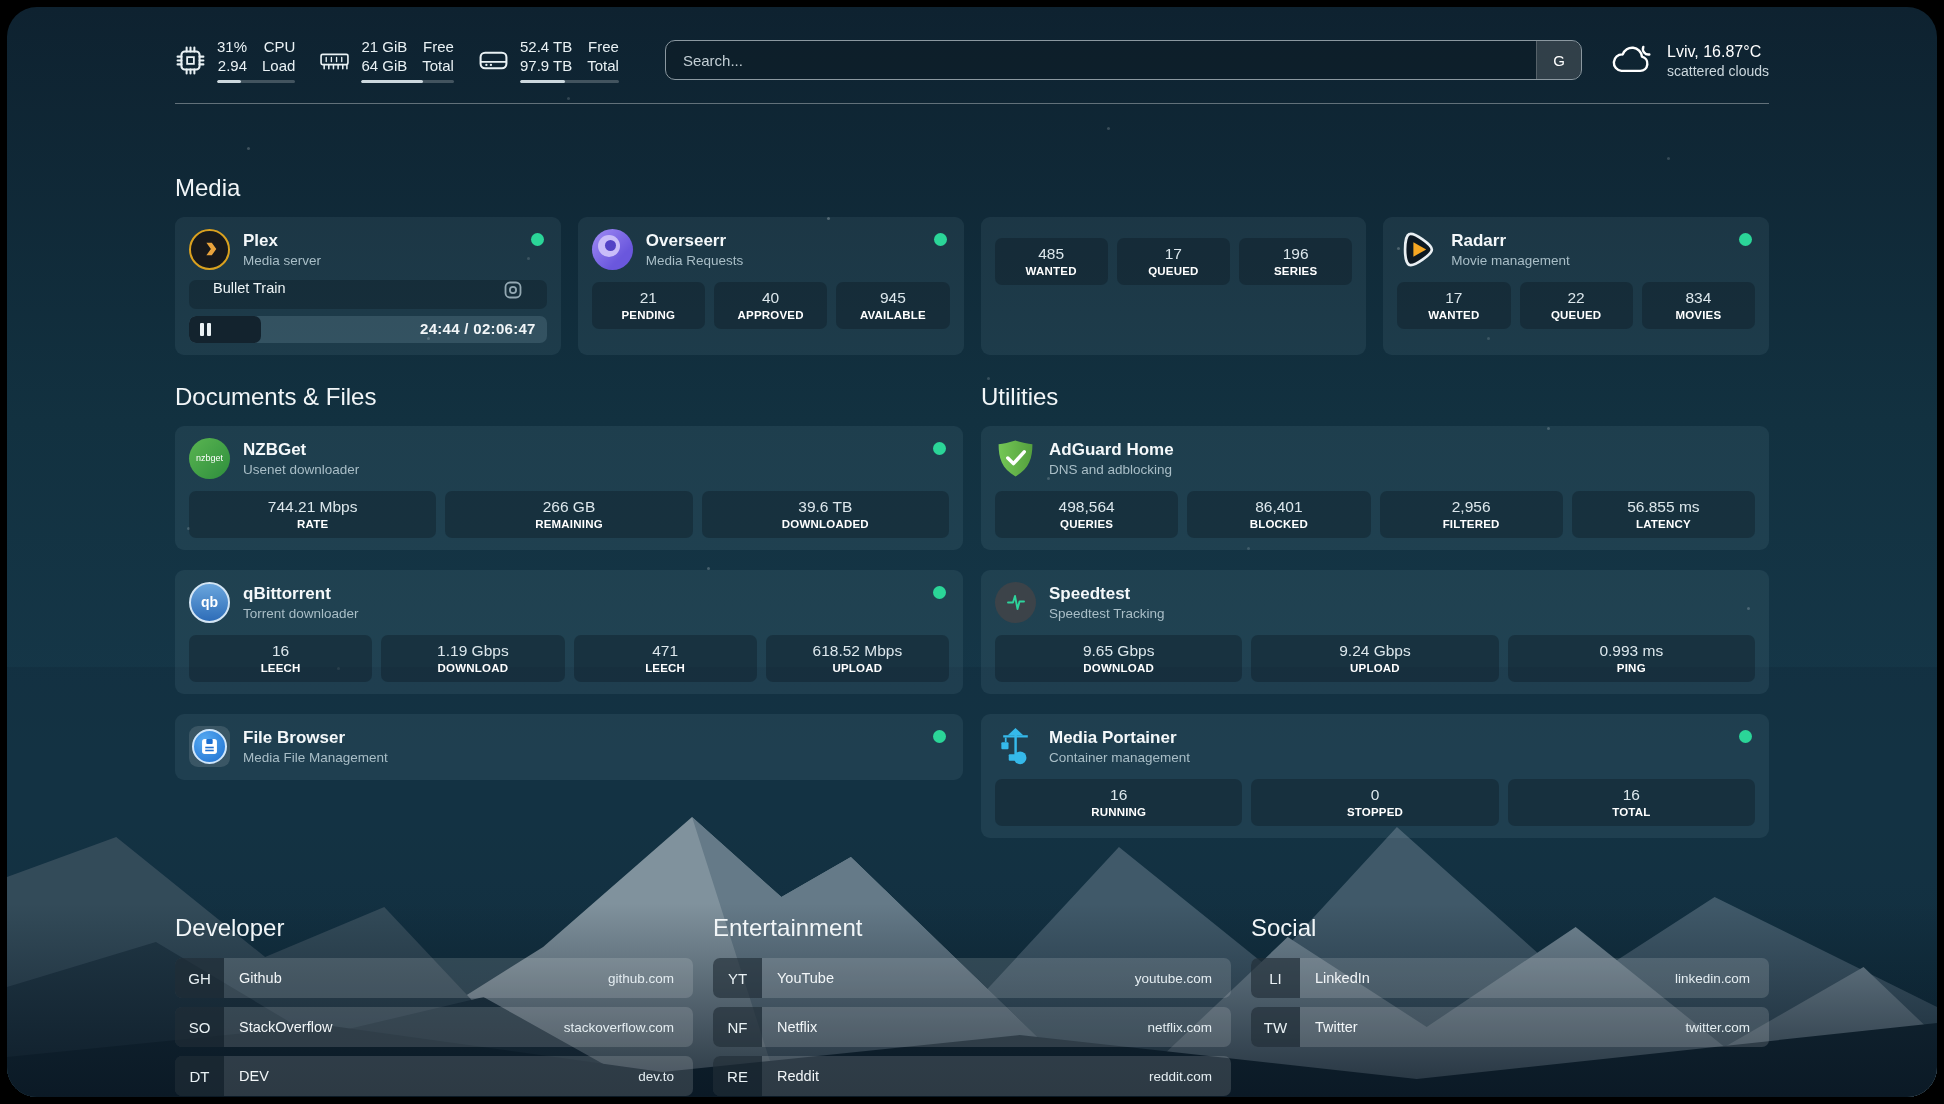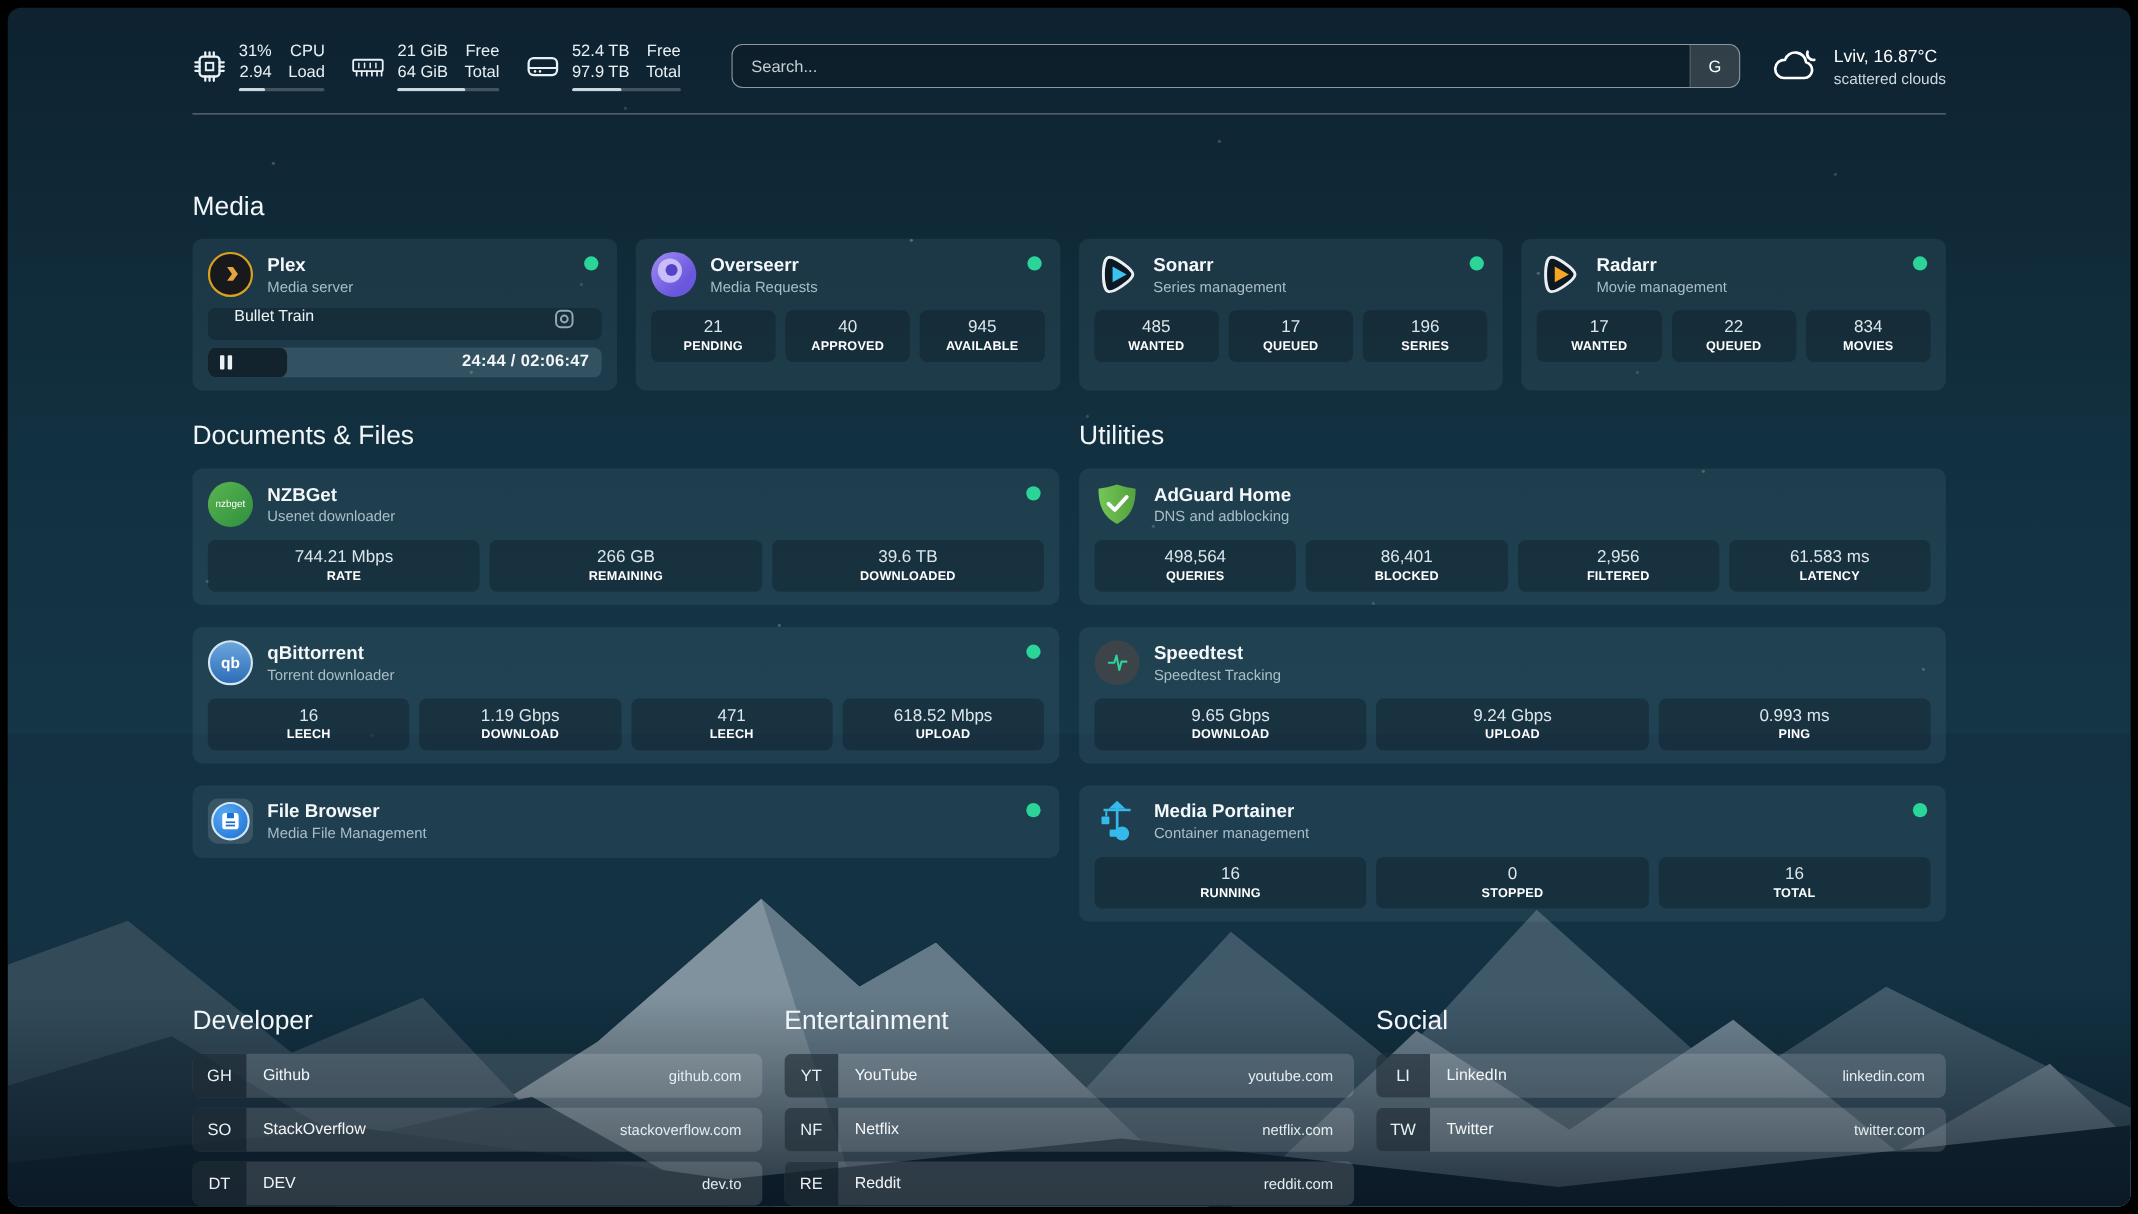--- a/index.html
+++ b/index.html
@@ -4,7 +4,7 @@
 <style>
   * { box-sizing: border-box; margin: 0; padding: 0; }
   html,body { width:1944px; height:1104px; background:#000; font-family:"Liberation Sans", sans-serif; }
-  .screen { position:absolute; left:7px; top:7px; width:1930px; height:1090px; border-radius:12px; overflow:hidden;
+  .screen { position:absolute; left:7px; top:7px; width:1930px; height:1090px; border-radius:30px; overflow:hidden;
             background:linear-gradient(180deg,#0e2230 0%,#123140 38%,#16384a 72%,#123140 100%); }
   .speckles { position:absolute; inset:0; pointer-events:none; }
   .speckles i { position:absolute; width:3px; height:3px; border-radius:50%; background:rgba(255,255,255,.28);

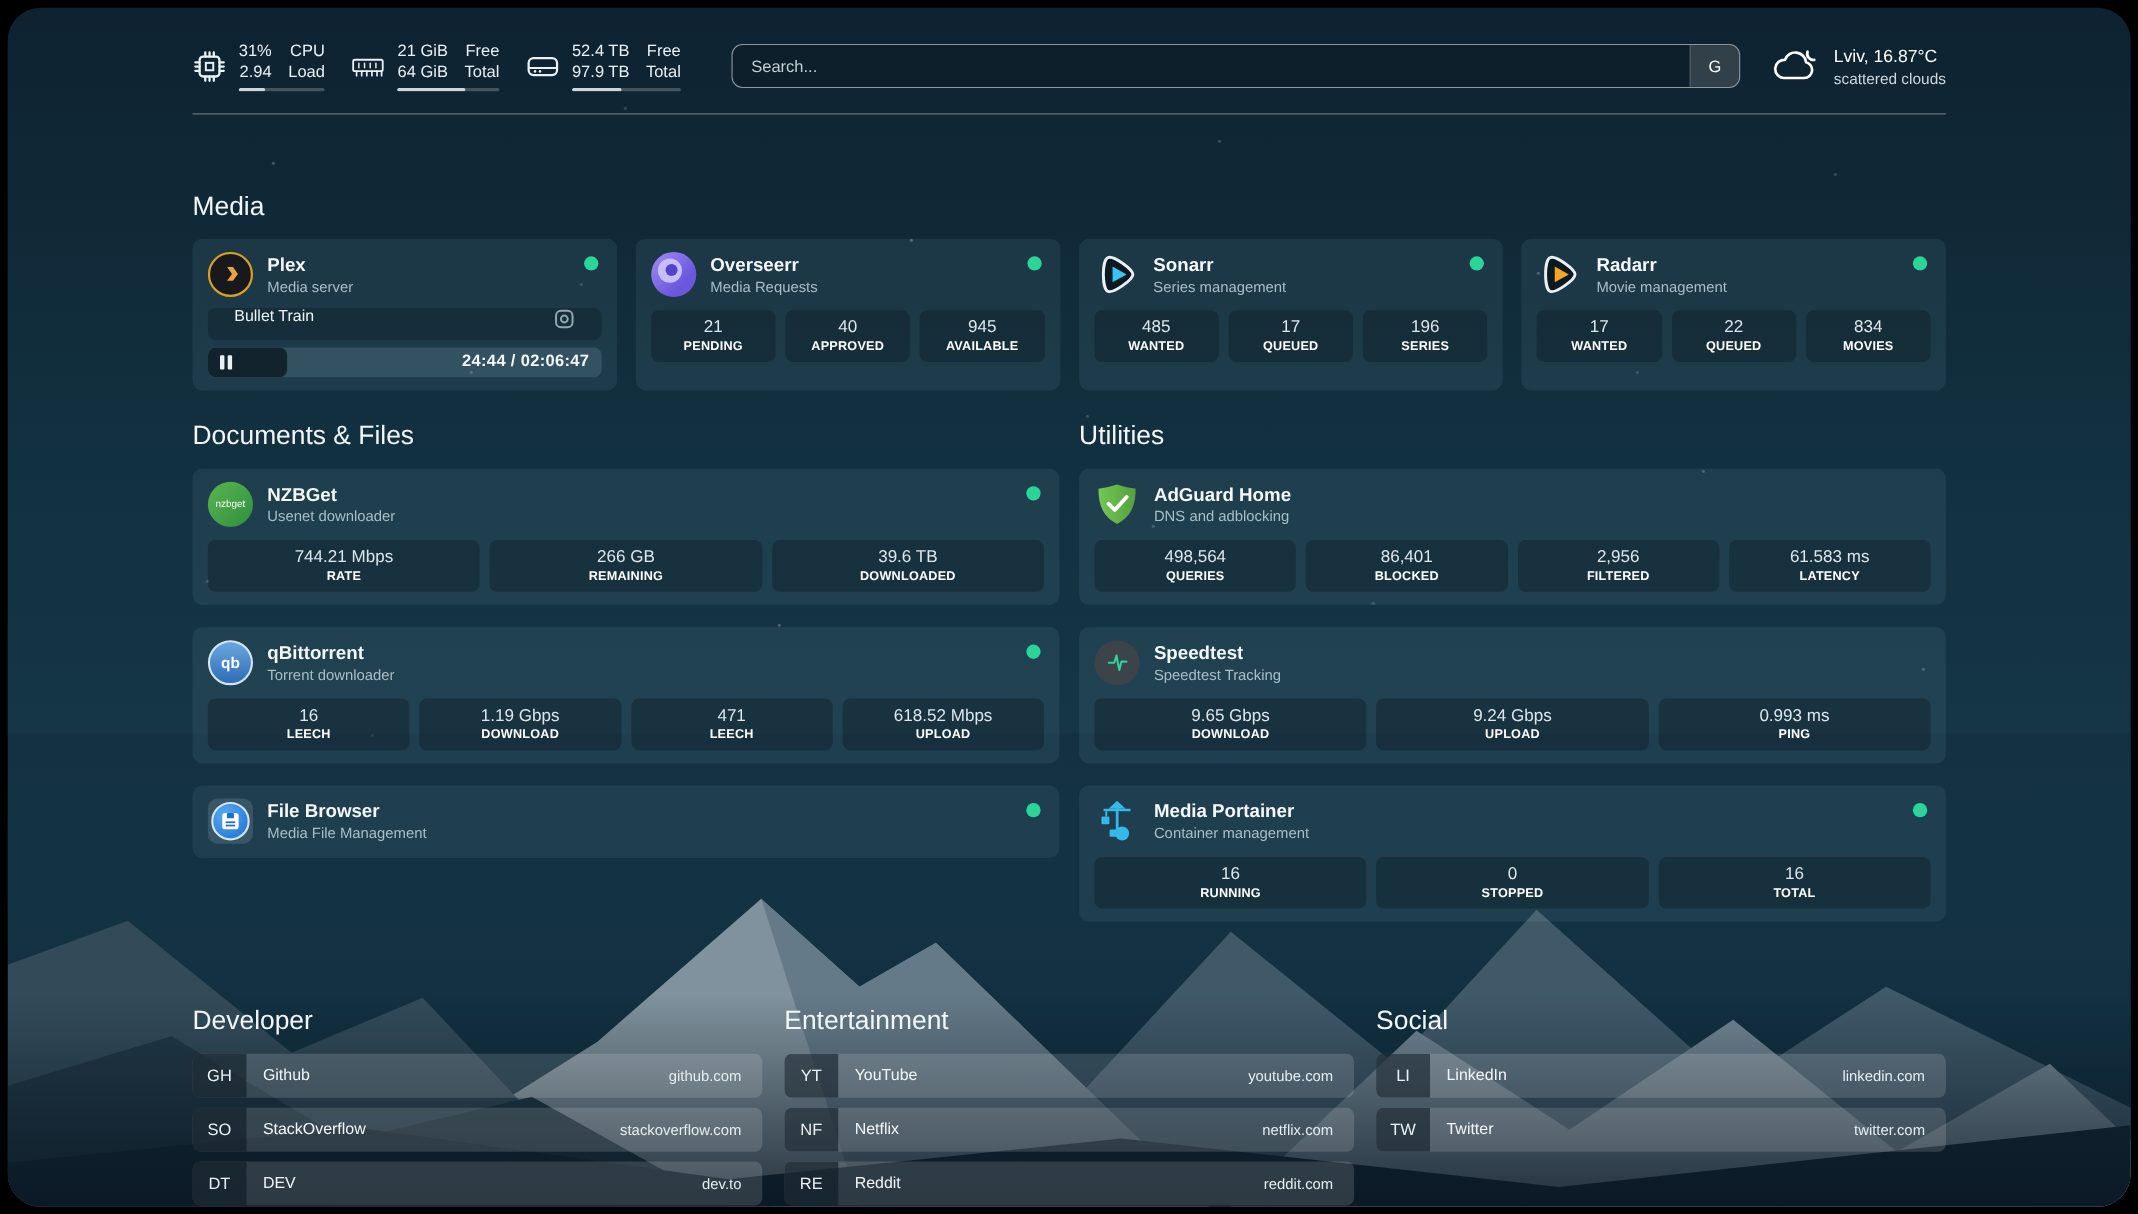--- a/index.html
+++ b/index.html
@@ -263,19 +263,6 @@
       </div>
 
       <div class="card">
-        <div class="chead">
-          <div class="sicon">
-            <svg viewBox="0 0 40 40" width="41" height="41">
-              <path d="M12 5 C6.5 7 6.5 33 12 35 C17 37 34 24.5 34 20 C34 15.5 17 3 12 5 Z" fill="#0c1822" stroke="#e9eff3" stroke-width="2.6" stroke-linejoin="round"></path>
-              <polygon points="16,13 28.5,20 16,27" fill="#38c5f1"></polygon>
-            </svg>
-          </div>
-          <div>
-            <div class="cname">Sonarr</div>
-            <div class="cdesc">Series management</div>
-          </div>
-          <span class="dot"></span>
-        </div>
         <div class="stats">
           <div class="stat">
             <div class="stat-v">485</div>

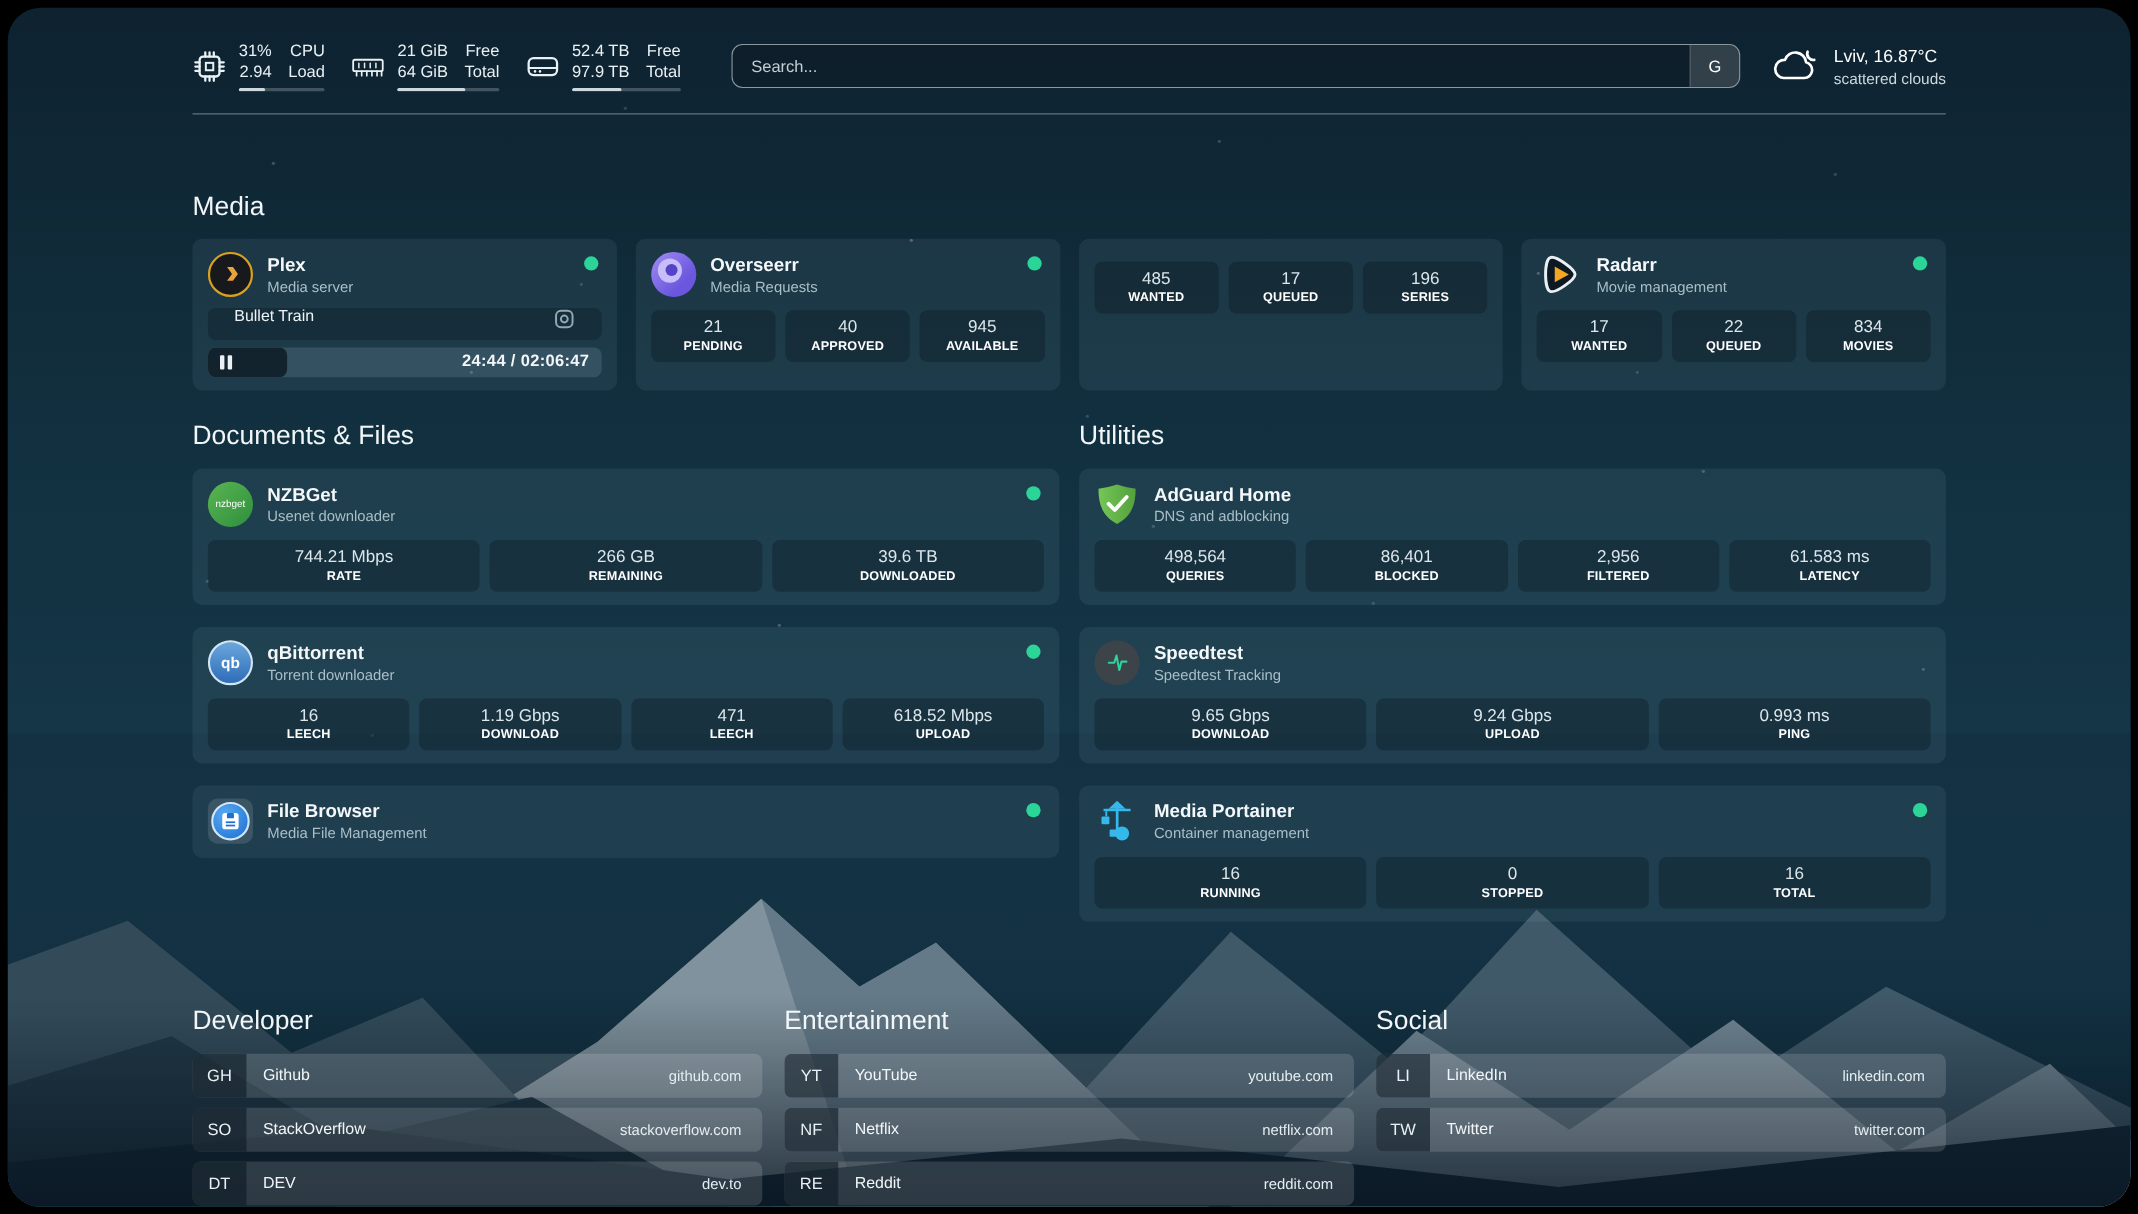--- a/index.html
+++ b/index.html
@@ -429,7 +429,7 @@
               <div class="stat-l">FILTERED</div>
             </div>
             <div class="stat">
-              <div class="stat-v">61.583 ms</div>
+              <div class="stat-v">56.855 ms</div>
               <div class="stat-l">LATENCY</div>
             </div>
           </div>

